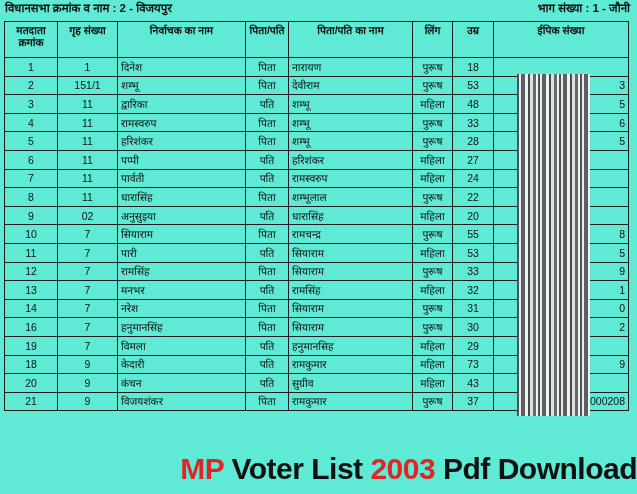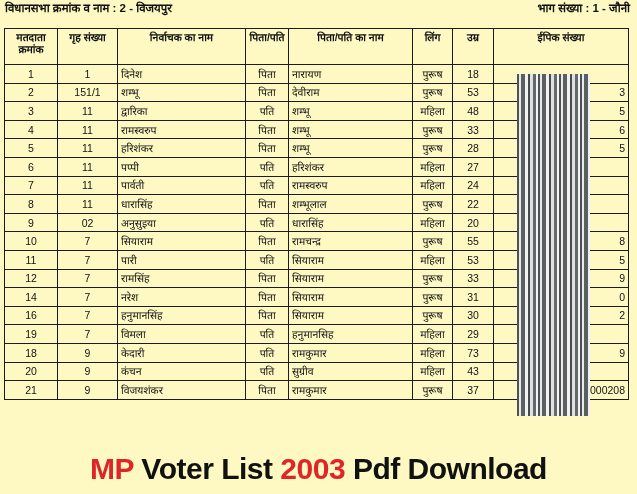--- a/index.html
+++ b/index.html
@@ -4,7 +4,7 @@
 <style>
   html,body{margin:0;padding:0;background:#ffffff;}
   .page{
-    position:relative;width:637px;height:494px;background:#fef9c3;
+    position:relative;width:637px;height:494px;background:#5eead4;
     font-family:"Liberation Sans","DejaVu Sans",sans-serif;color:#111;
     overflow:hidden;
   }

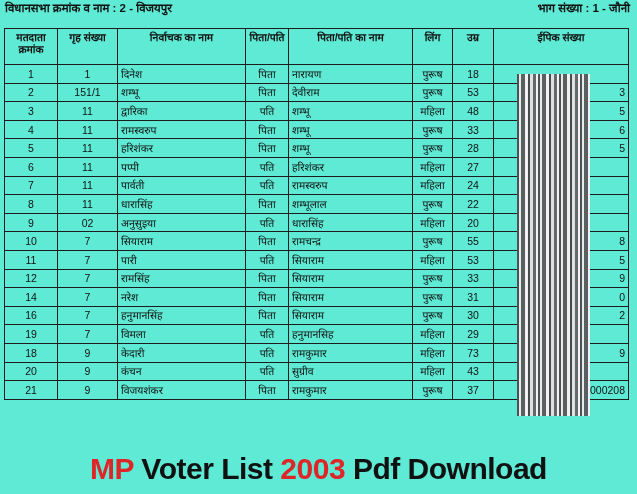--- a/index.html
+++ b/index.html
@@ -14,7 +14,7 @@
     font-weight:bold;font-size:11.5px;line-height:1.2;
   }
   table.voter{
-    position:absolute;top:28px;left:4px;width:624px;
+    position:absolute;top:21px;left:4px;width:624px;
     border-collapse:collapse;table-layout:fixed;
   }
   table.voter col.w0{width:53px}

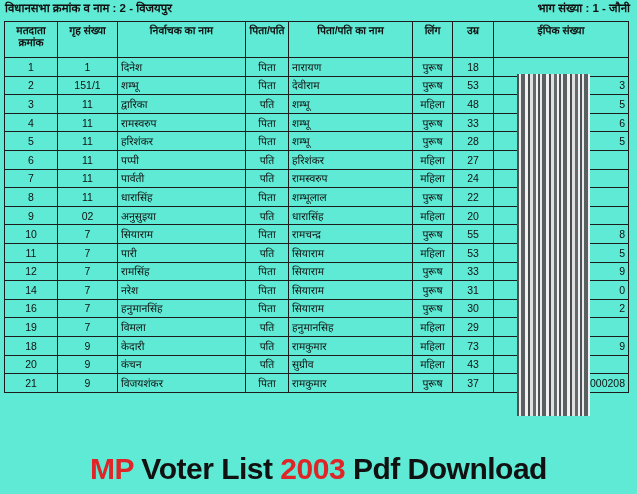--- a/index.html
+++ b/index.html
@@ -211,6 +211,16 @@
           <td class="epic">9</td>
         </tr>
         <tr class="data">
+          <td class="ac">13</td>
+          <td class="ac">7</td>
+          <td class="al">मनभर</td>
+          <td class="ac">पति</td>
+          <td class="al">रामसिंह</td>
+          <td class="ac">महिला</td>
+          <td class="ac">32</td>
+          <td class="epic">1</td>
+        </tr>
+        <tr class="data">
           <td class="ac">14</td>
           <td class="ac">7</td>
           <td class="al">नरेश</td>

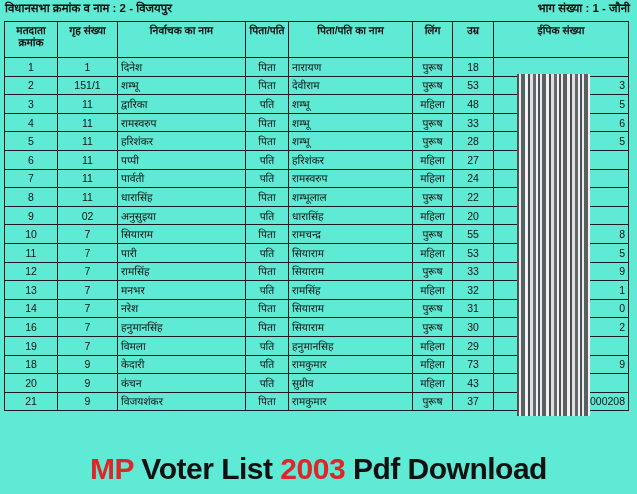--- a/index.html
+++ b/index.html
@@ -51,7 +51,7 @@
       #f3f4f3 19px,#f3f4f3 21px);
   }
   .caption{
-    position:absolute;left:0;top:452px;width:637px;text-align:center;
+    position:absolute;left:0;top:452px;width:637px;text-align:right;
     font-size:30px;font-weight:bold;letter-spacing:-0.5px;line-height:1.1;
   }
   .caption span{white-space:pre}

